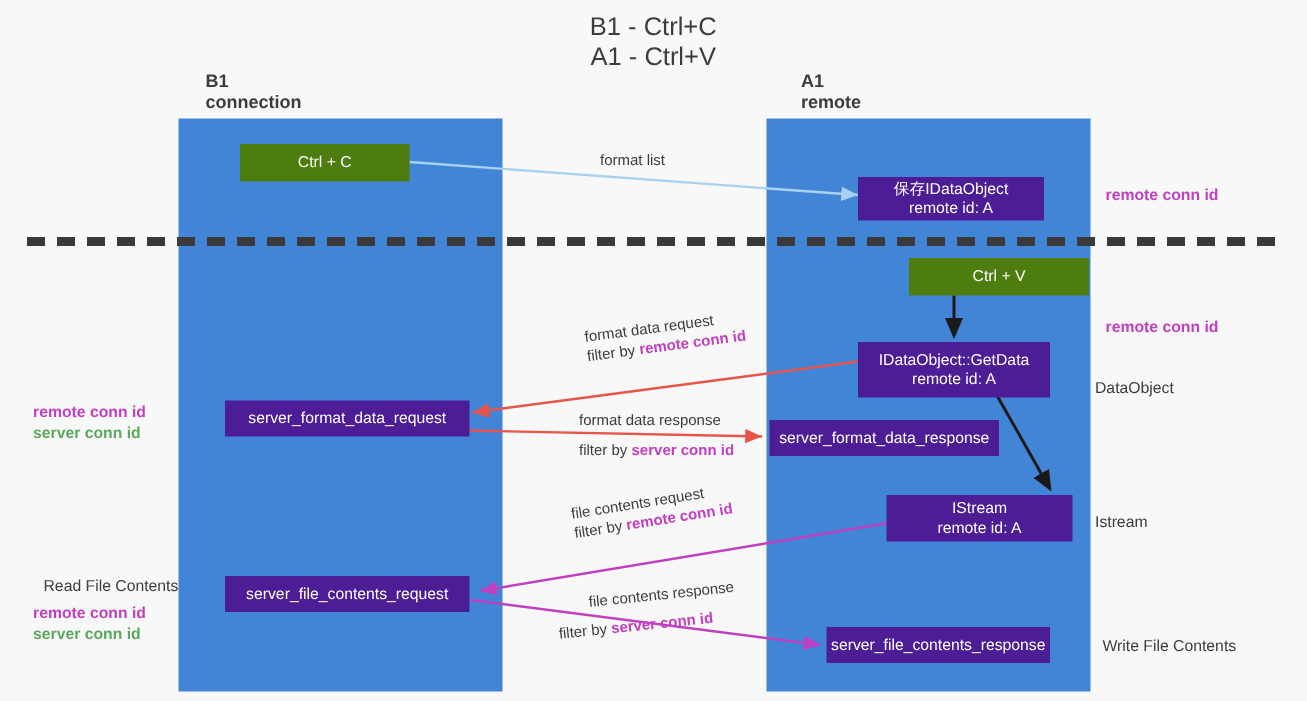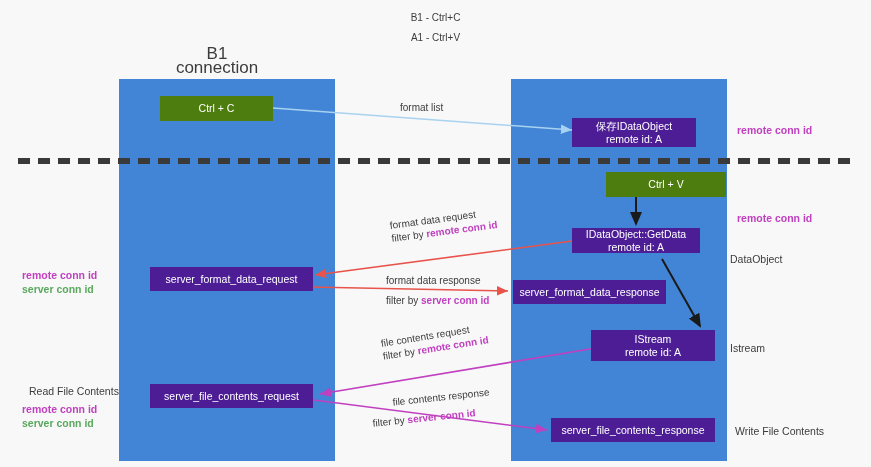--- a/index.html
+++ b/index.html
@@ -23,7 +23,7 @@
     width: 871px;
     text-align: center;
     color: #3c3c3c;
-    font-size: 10px;
+    font-size: 17px;
     line-height: 20px;
   }
   

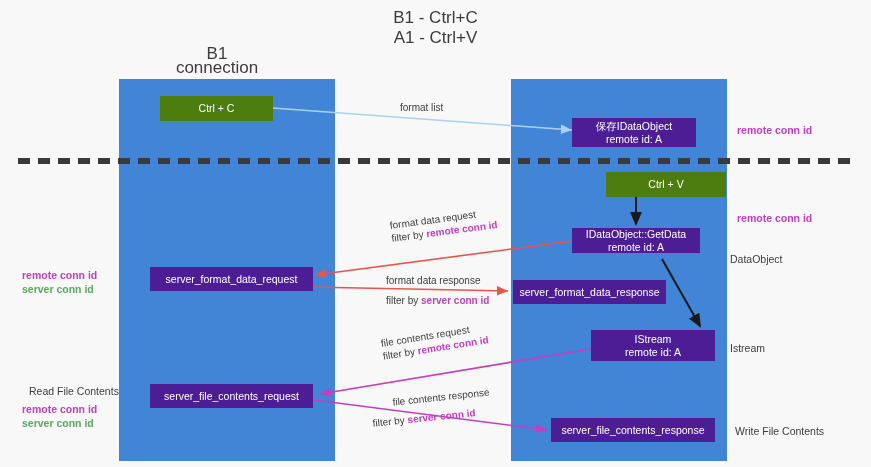--- a/index.html
+++ b/index.html
@@ -29,11 +29,12 @@
   
   .col-head {
     position: absolute;
-    text-align: center;
+    text-align: left;
     color: #3c3c3c;
-    font-size: 17px;
+    font-size: 12px;
     line-height: 14px;
     width: 160px;
+    font-weight: bold;
   }
   
   .lane {

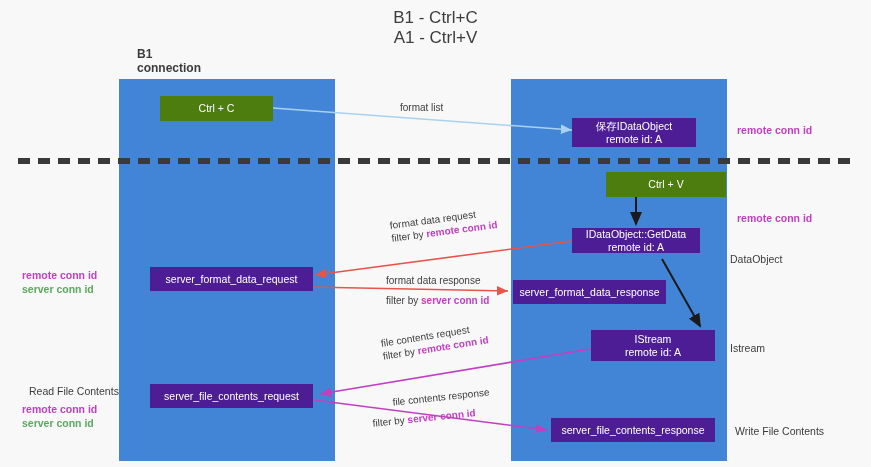--- a/index.html
+++ b/index.html
@@ -112,6 +112,10 @@
     <div>B1</div>
     <div>connection</div>
   </div>
+  <div class="col-head" style="left:534px; top:47px;">
+    <div>A1</div>
+    <div>remote</div>
+  </div>
 
   <div class="lane" style="left:119px; top:79px; width:216px; height:382px;"></div>
   <div class="lane" style="left:511px; top:79px; width:216px; height:382px;"></div>

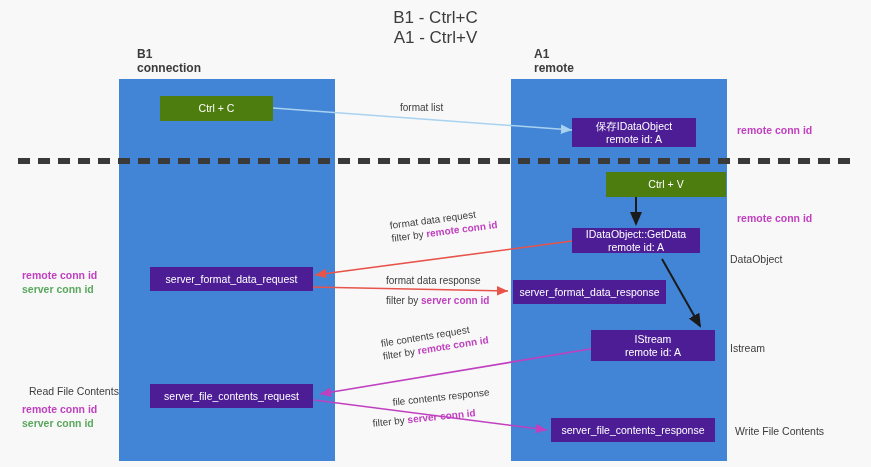--- a/index.html
+++ b/index.html
@@ -174,7 +174,7 @@
     <span>Ctrl + V</span>
   </div>
 
-  <div class="node orange" style="left:572px; top:228px; width:128px; height:25px;">
+  <div class="node orange" style="left:572px; top:228px; width:128px; height:37px;">
     <span>IDataObject::GetData</span>
     <span>remote id: A</span>
   </div>

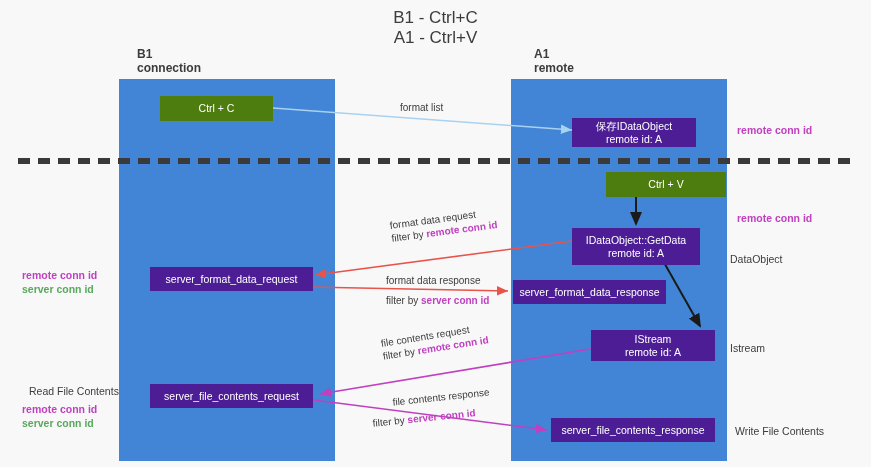--- a/index.html
+++ b/index.html
@@ -188,7 +188,7 @@
     <span>remote id: A</span>
   </div>
 
-  <div class="node orange" style="left:551px; top:418px; width:164px; height:24px;">
+  <div class="node orange" style="left:551px; top:418px; width:149px; height:24px;">
     <span>server_file_contents_response</span>
   </div>
 

